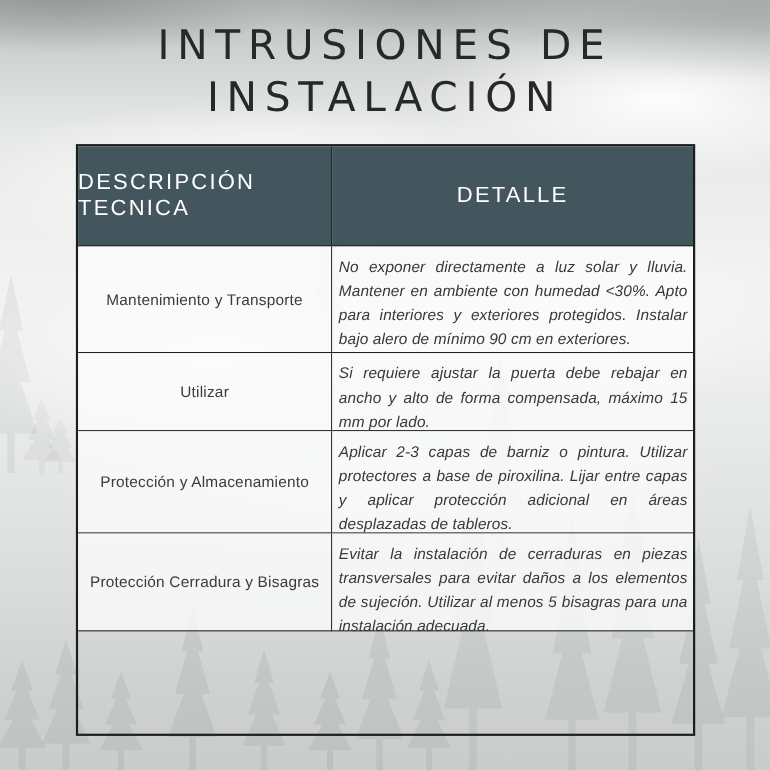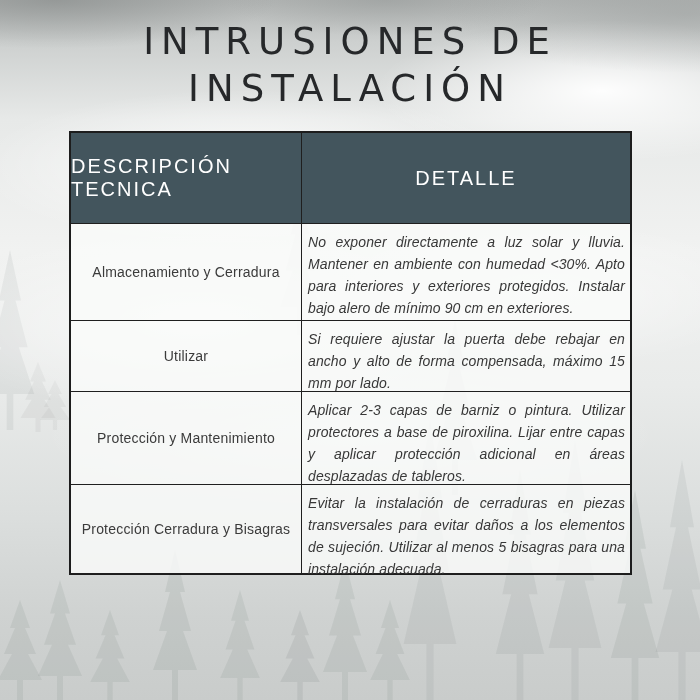--- a/index.html
+++ b/index.html
@@ -30,7 +30,7 @@
     font-size: 37px; line-height: 47px; letter-spacing: 7px;
   }
   .spec-table {
-    position: absolute; left: 69px; top: 131px; width: 563px; height: 444px;
+    position: absolute; left: 69px; top: 131px; width: 563px; height: 538px;
     z-index: 2; box-sizing: border-box;
     border: 2px solid #1d1d1d;
     display: grid;

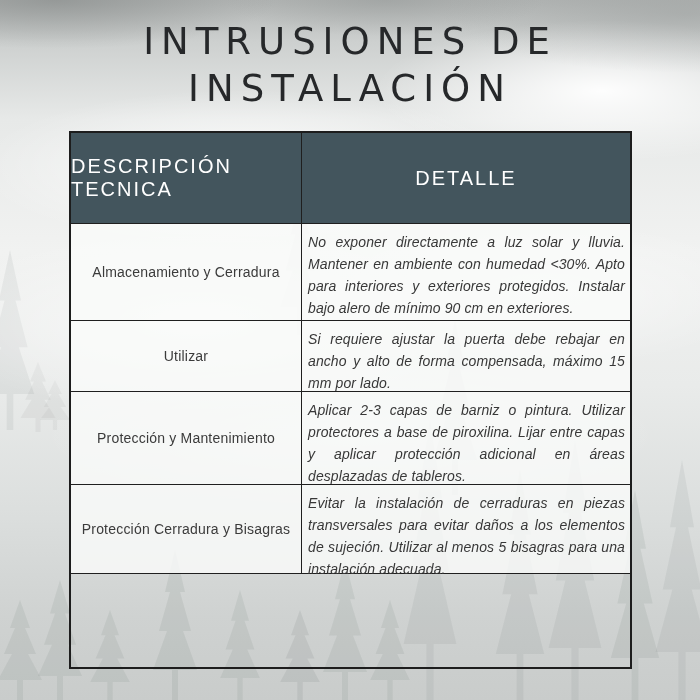--- a/index.html
+++ b/index.html
@@ -97,7 +97,7 @@
   <div class="cell header-cell col1 rowline">DESCRIPCIÓN TECNICA</div>
   <div class="cell header-cell rowline">DETALLE</div>
 
-  <div class="cell label-cell col1 rowline">Almacenamiento y Cerradura</div>
+  <div class="cell label-cell col1 rowline">Mantenimiento y Transporte</div>
   <div class="cell detail-cell rowline">No exponer directamente a luz solar y lluvia. Mantener en ambiente con humedad &lt;30%. Apto para interiores y exteriores protegidos. Instalar bajo alero de mínimo 90 cm en exteriores.</div>
 
   <div class="cell label-cell col1 rowline">Utilizar</div>

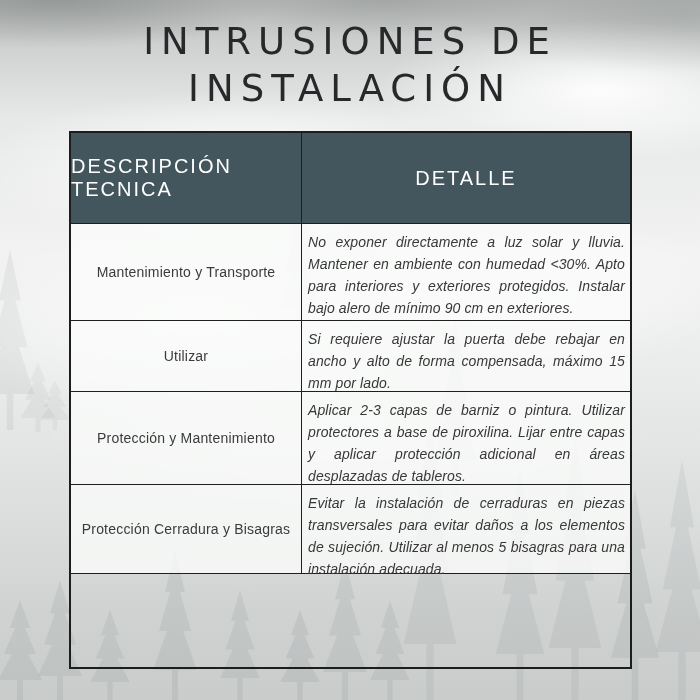--- a/index.html
+++ b/index.html
@@ -103,7 +103,7 @@
   <div class="cell label-cell col1 rowline">Utilizar</div>
   <div class="cell detail-cell rowline">Si requiere ajustar la puerta debe rebajar en ancho y alto de forma compensada, máximo 15 mm por lado.</div>
 
-  <div class="cell label-cell col1 rowline">Protección y Mantenimiento</div>
+  <div class="cell label-cell col1 rowline">Protección y Almacenamiento</div>
   <div class="cell detail-cell rowline">Aplicar 2-3 capas de barniz o pintura. Utilizar protectores a base de piroxilina. Lijar entre capas y aplicar protección adicional en áreas desplazadas de tableros.</div>
 
   <div class="cell label-cell col1 rowline">Protección Cerradura y Bisagras</div>

